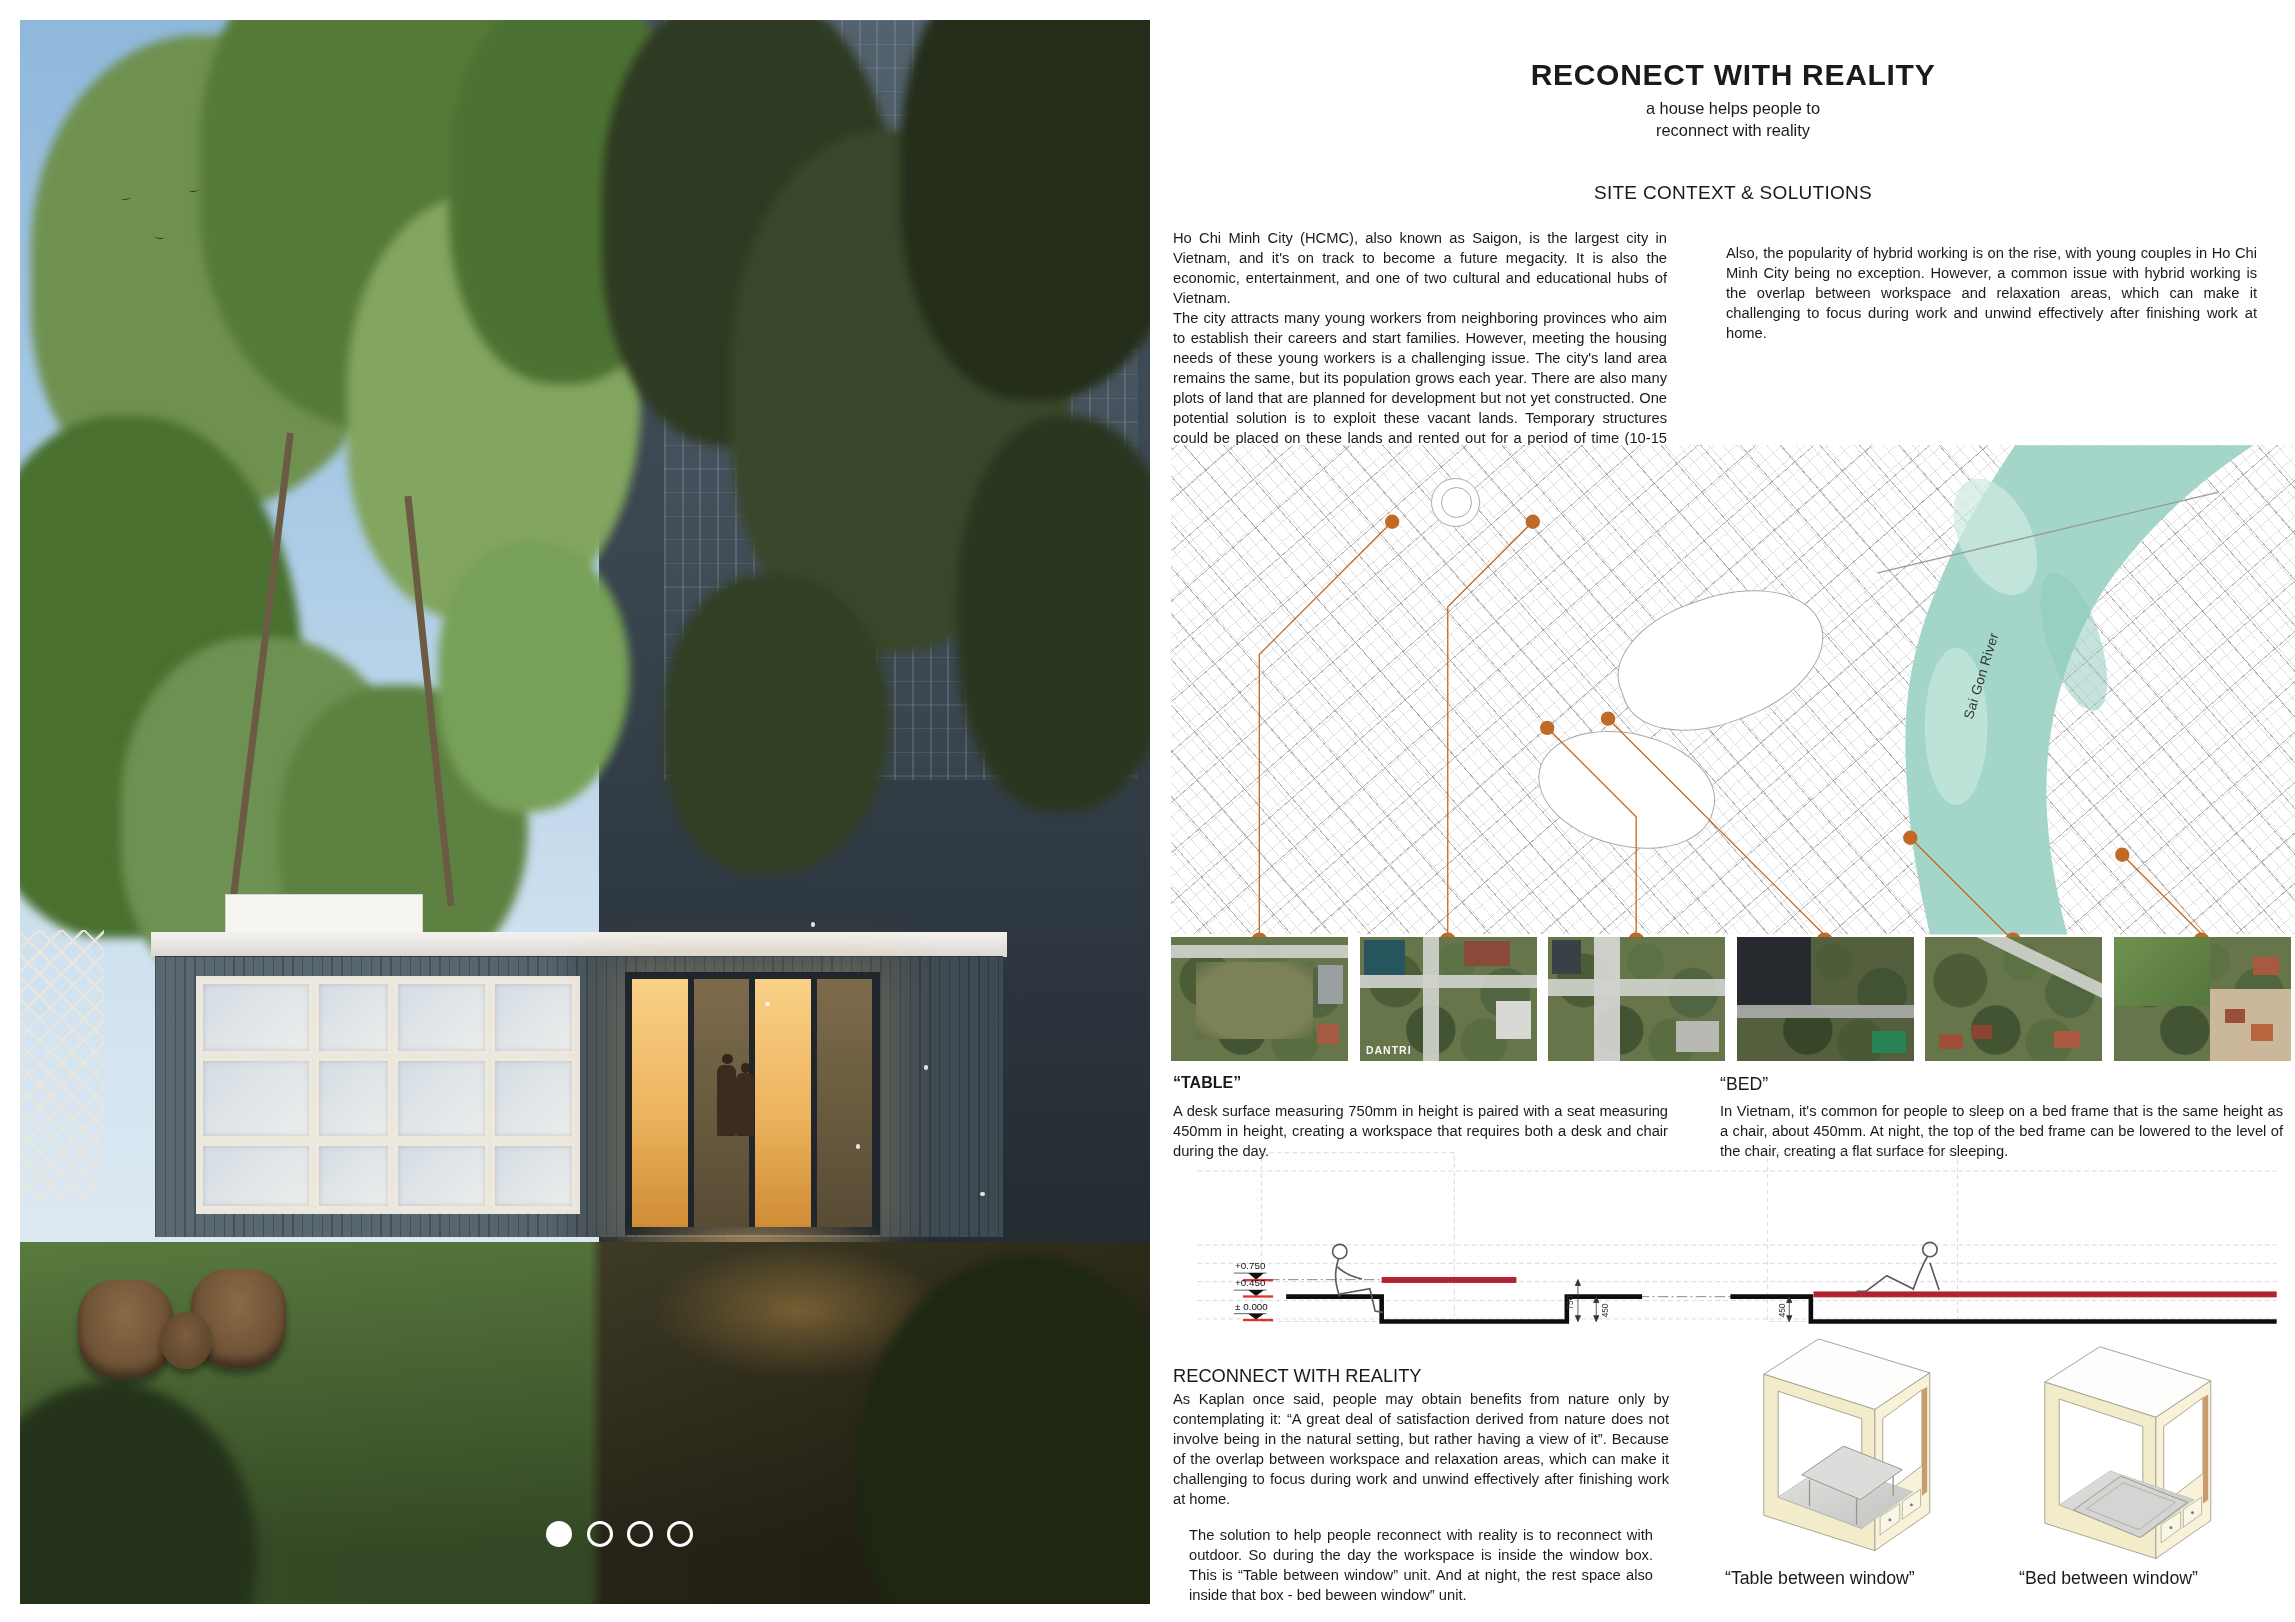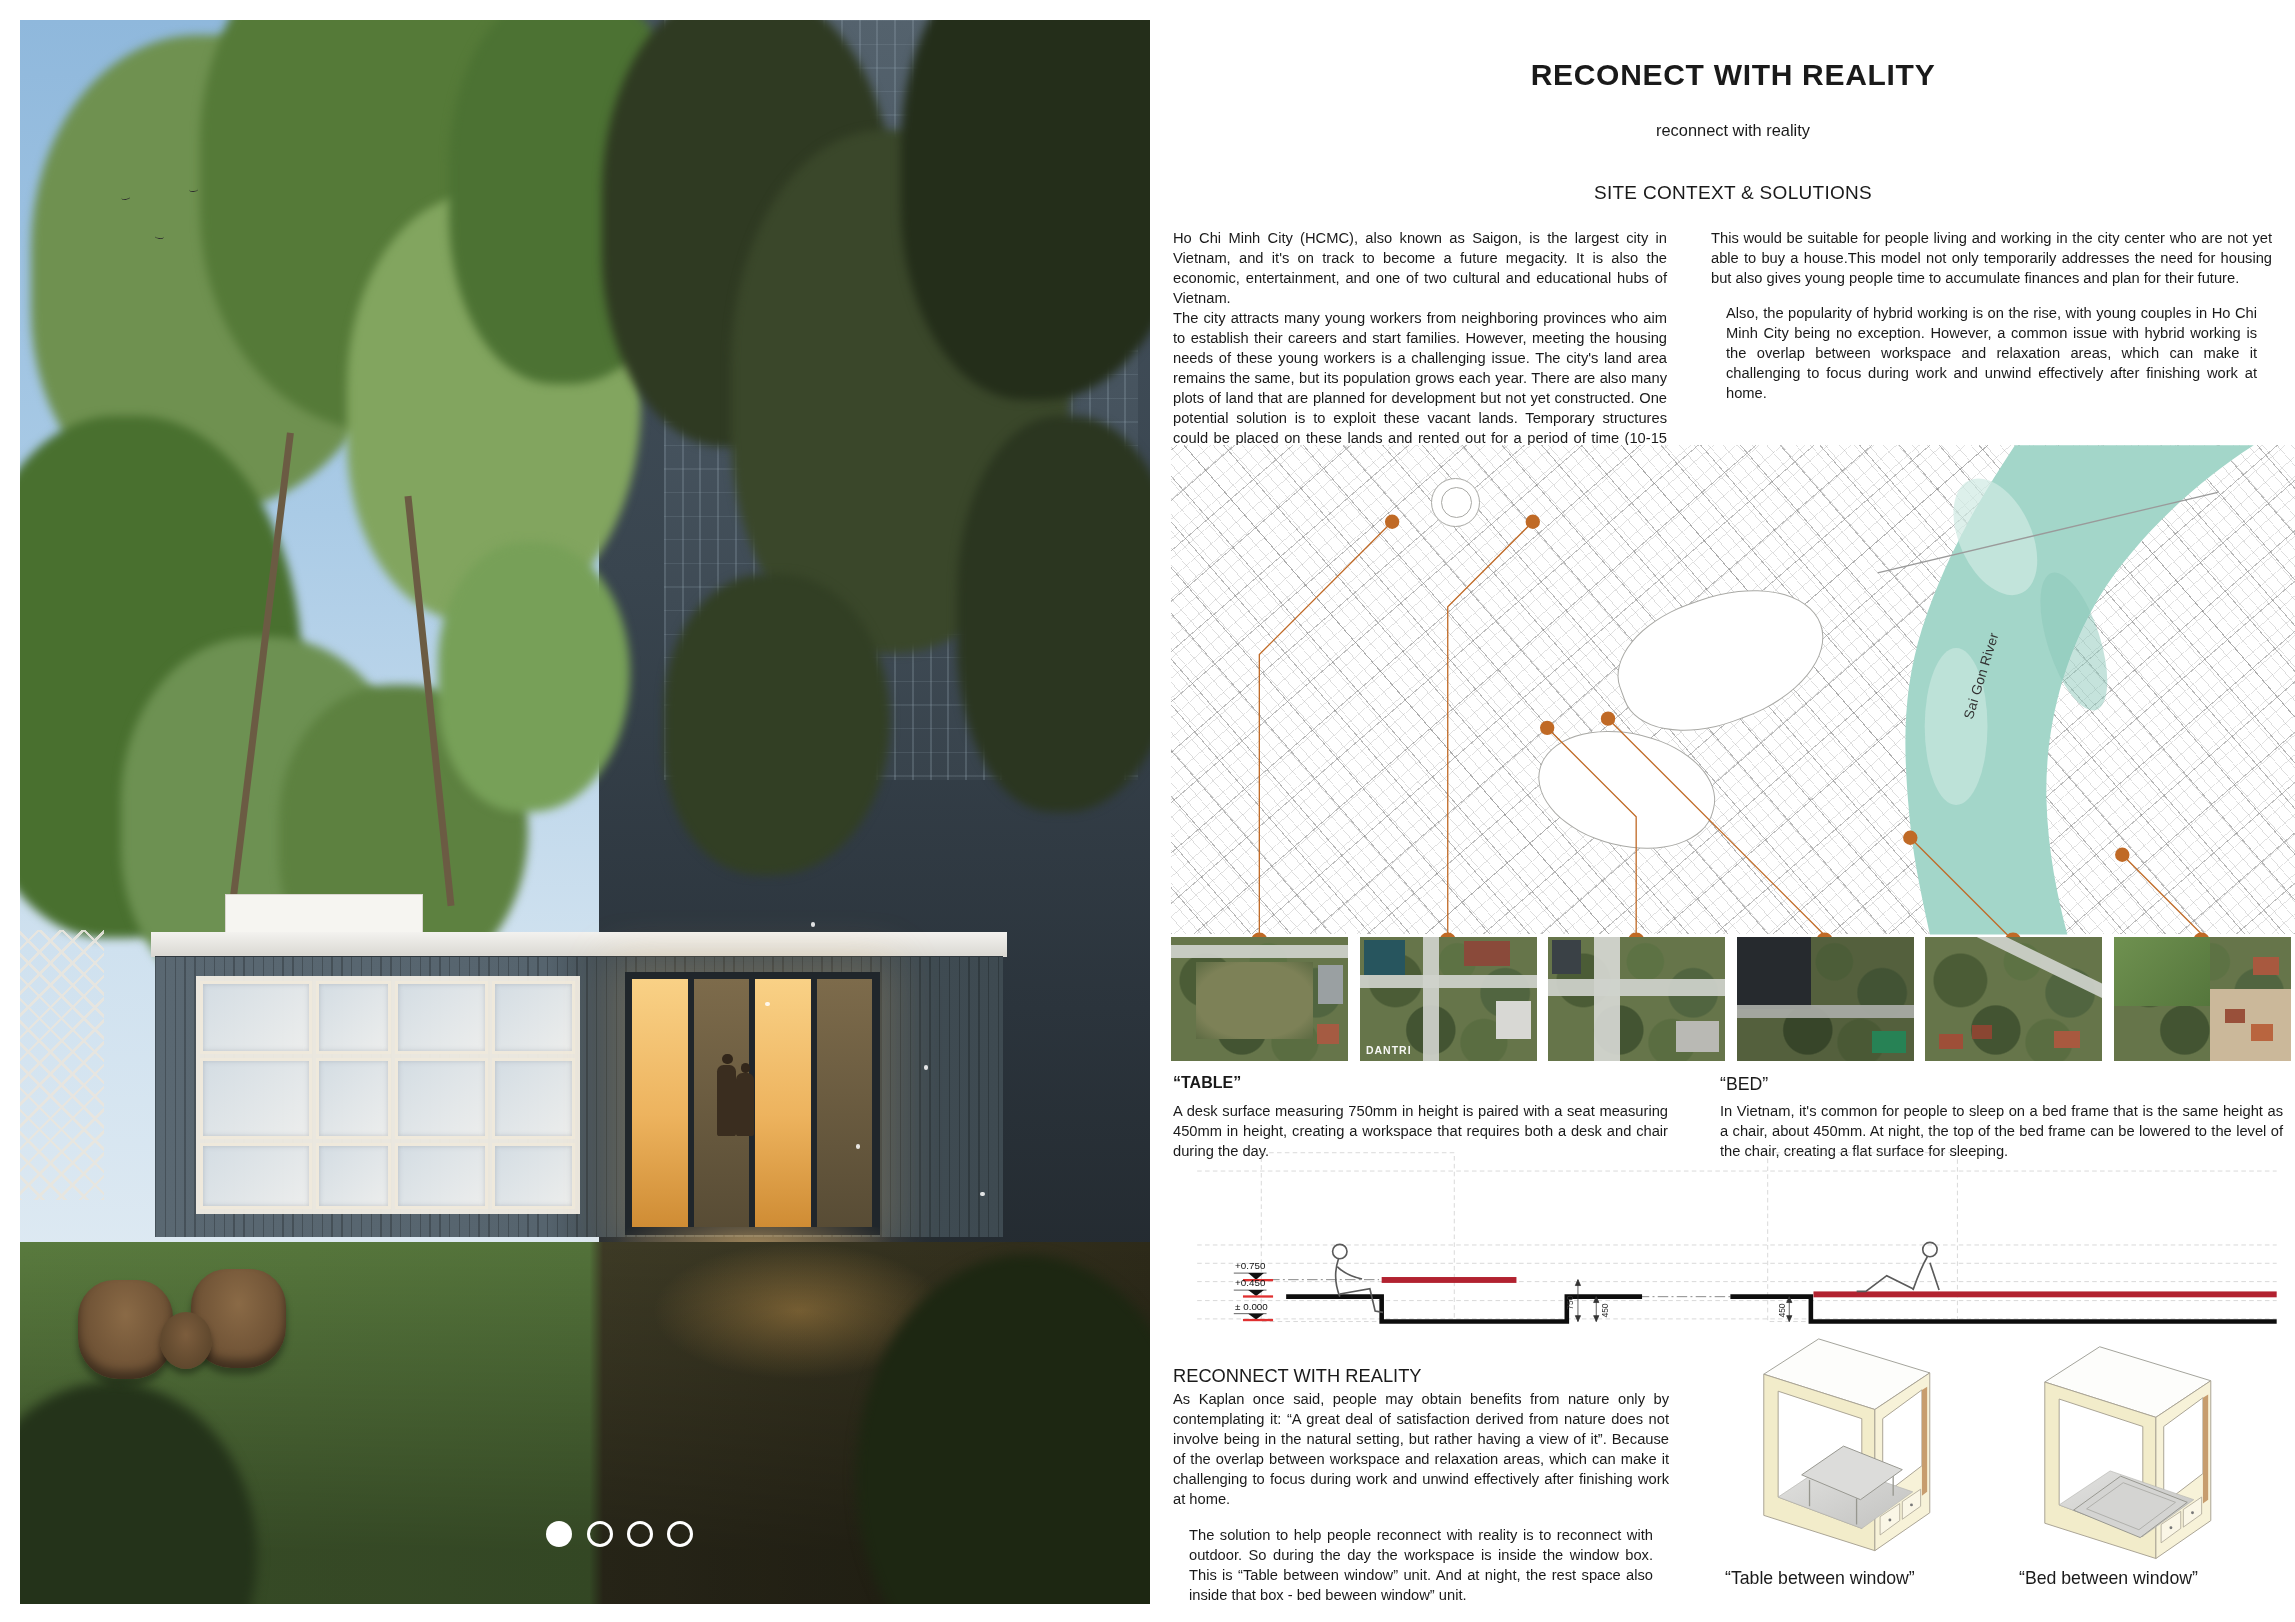--- a/index.html
+++ b/index.html
@@ -197,6 +197,7 @@
   </div>
 
   <div class="rp" id="title">RECONECT WITH REALITY</div>
+  <div class="rp" id="subtitle1">a house helps people to</div>
   <div class="rp" id="subtitle2">reconnect with reality</div>
   <div class="rp" id="sec-head">SITE CONTEXT &amp; SOLUTIONS</div>
 

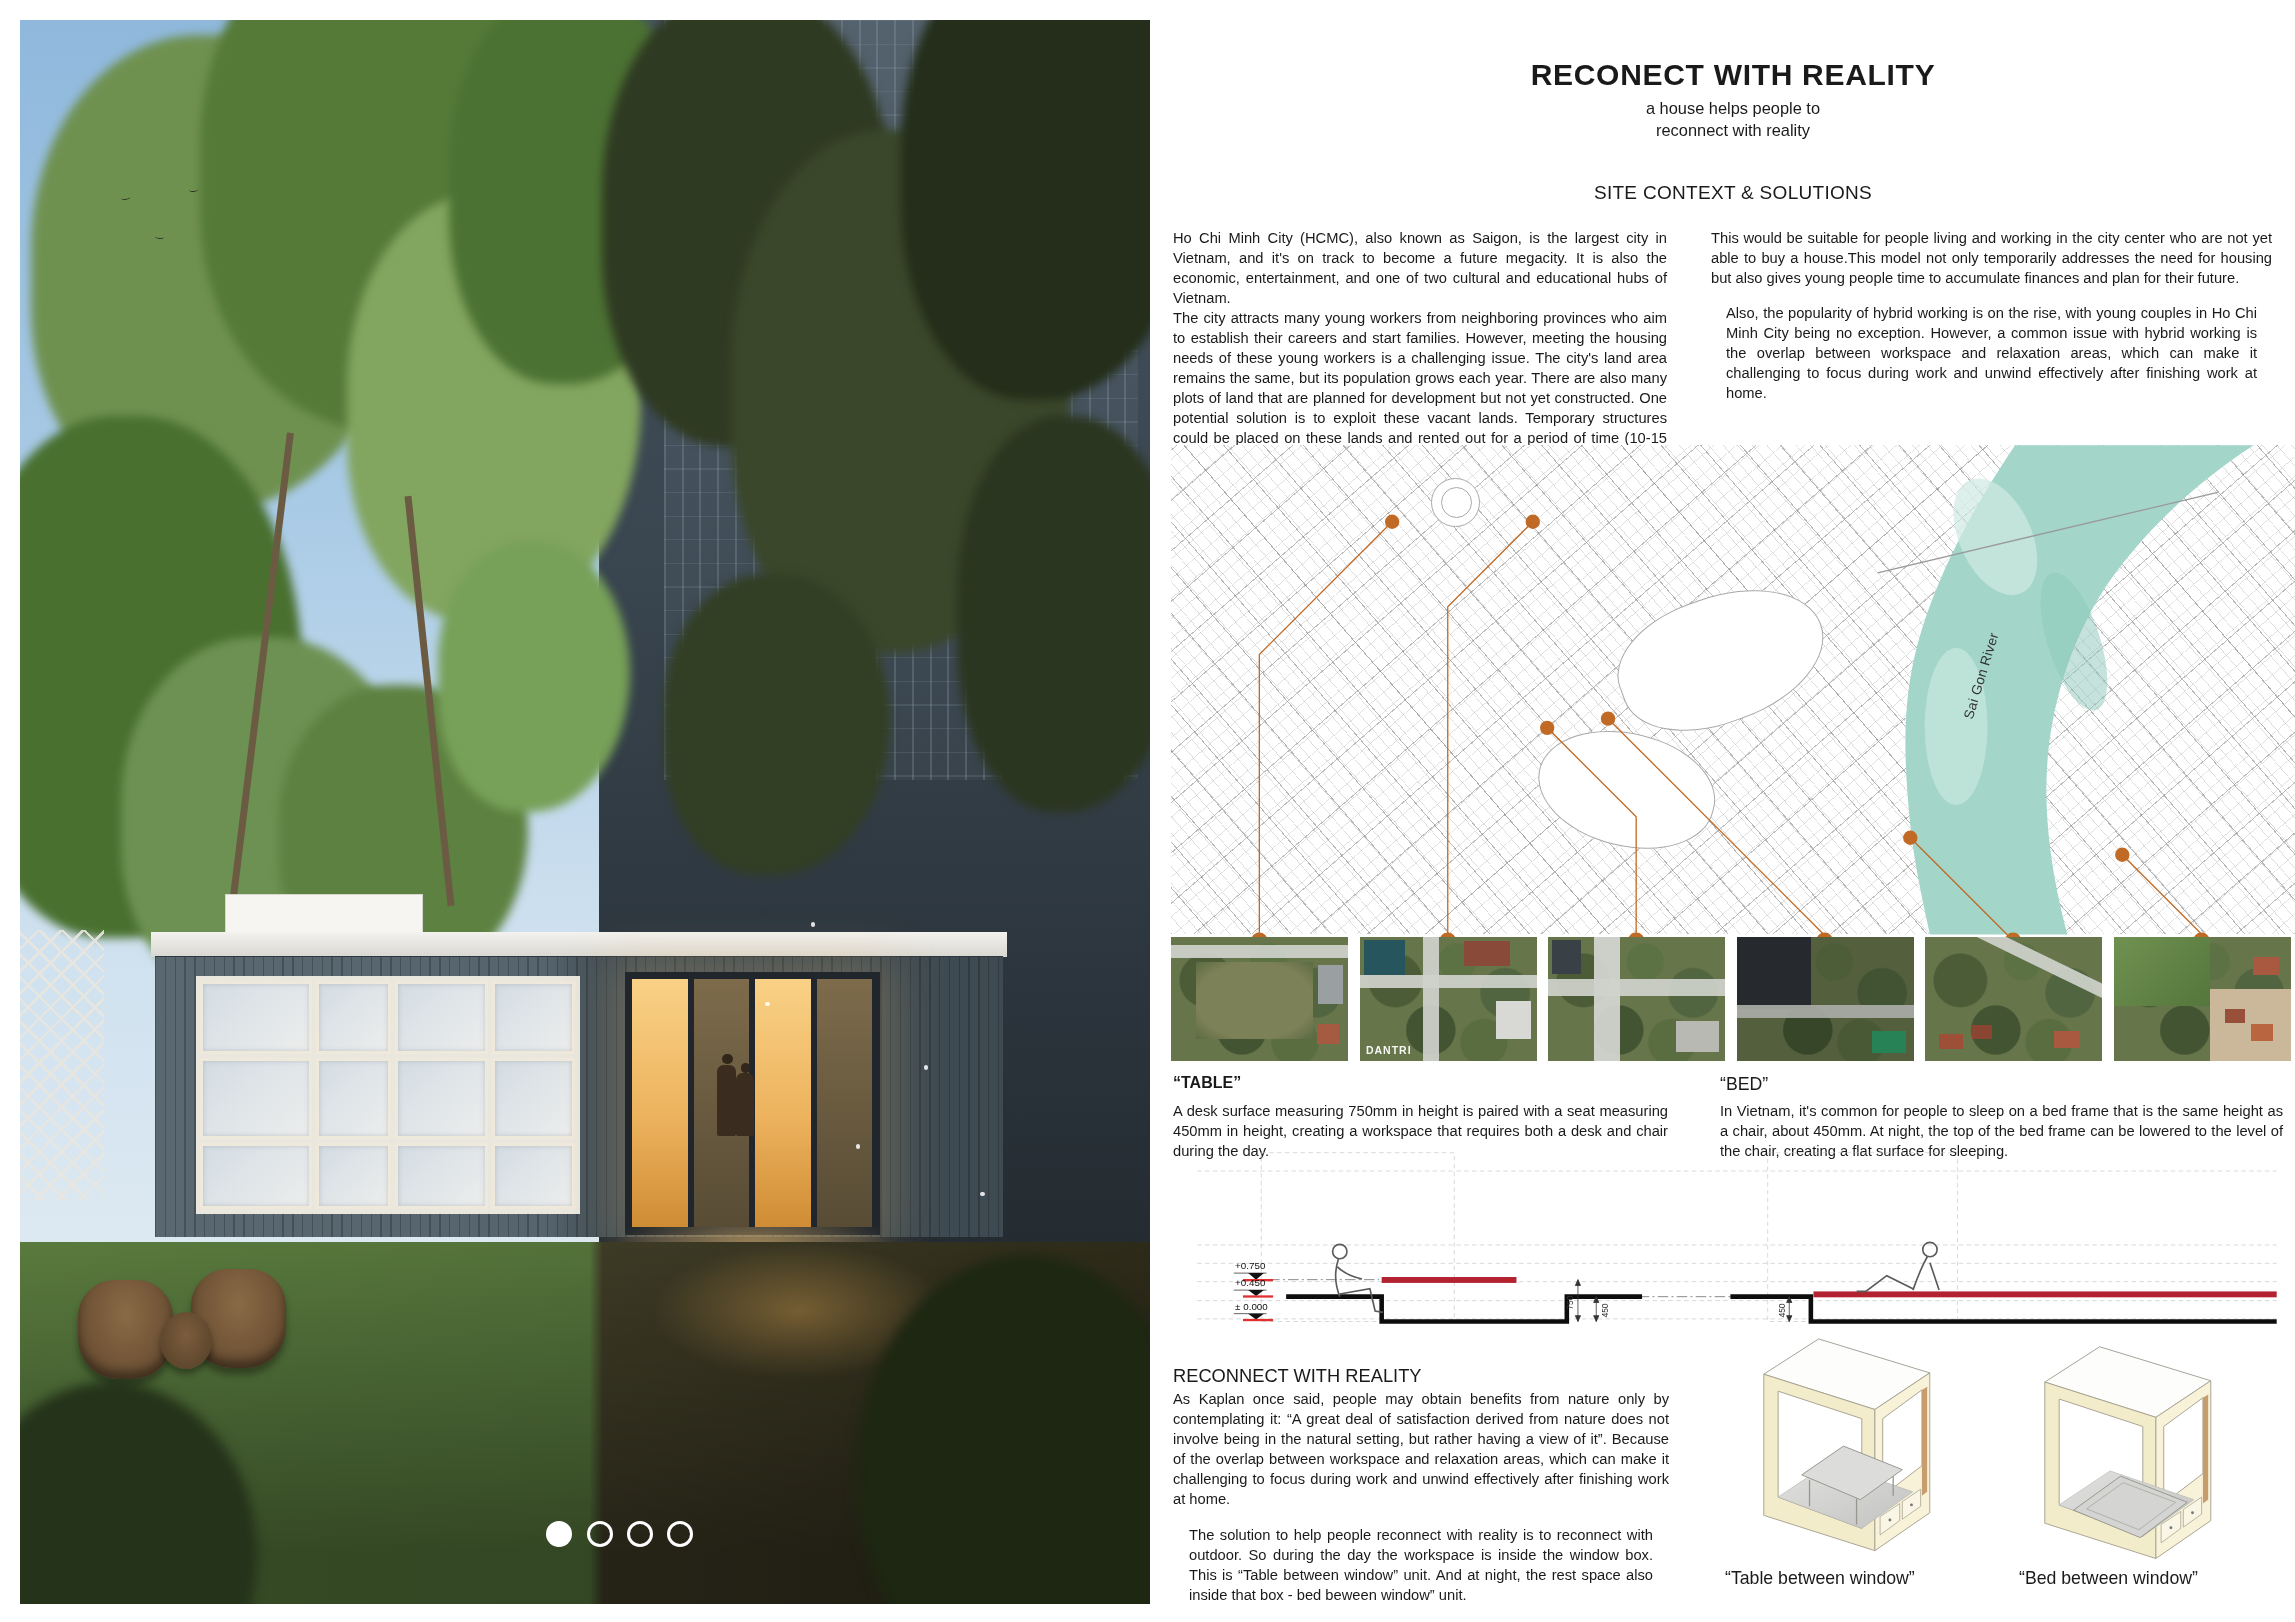--- a/index.html
+++ b/index.html
@@ -206,7 +206,6 @@
     <p style="margin:0;">The city attracts many young workers from neighboring provinces who aim to establish their careers and start families. However, meeting the housing needs of these young workers is a challenging issue. The city's land area remains the same, but its population grows each year. There are also many plots of land that are planned for development but not yet constructed. One potential solution is to exploit these vacant lands. Temporary structures could be placed on these lands and rented out for a period of time (10-15 years).</p>
   </div>
   <div class="rp body-col" id="col2">
-    <p style="margin:0;">This would be suitable for people living and working in the city center who are not yet able to buy a house.This model not only temporarily addresses the need for housing but also gives young people time to accumulate finances and plan for their future.</p>
     <p style="margin:15px;" class="gap-para">Also, the popularity of hybrid working is on the rise, with young couples in Ho Chi Minh City being no exception. However, a common issue with hybrid working is the overlap between workspace and relaxation areas, which can make it challenging to focus during work and unwind effectively after finishing work at home.</p>
   </div>
 

